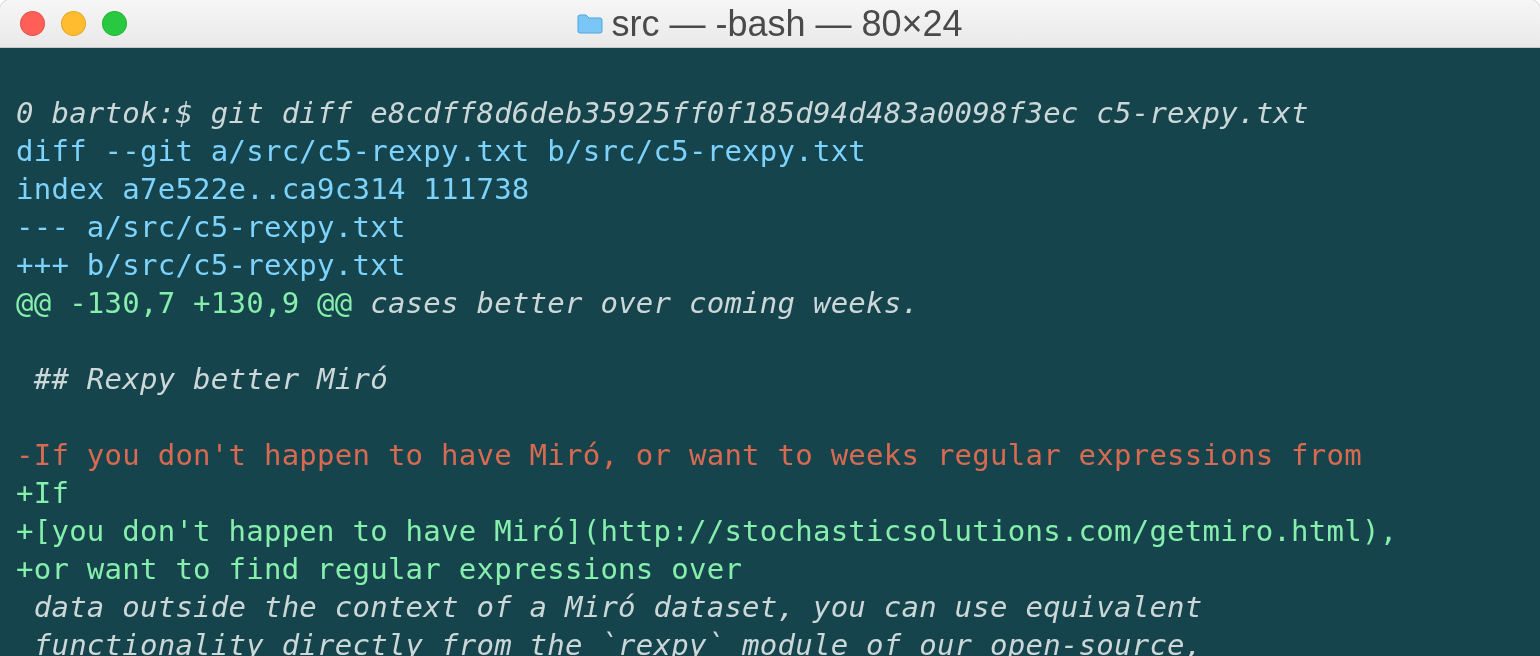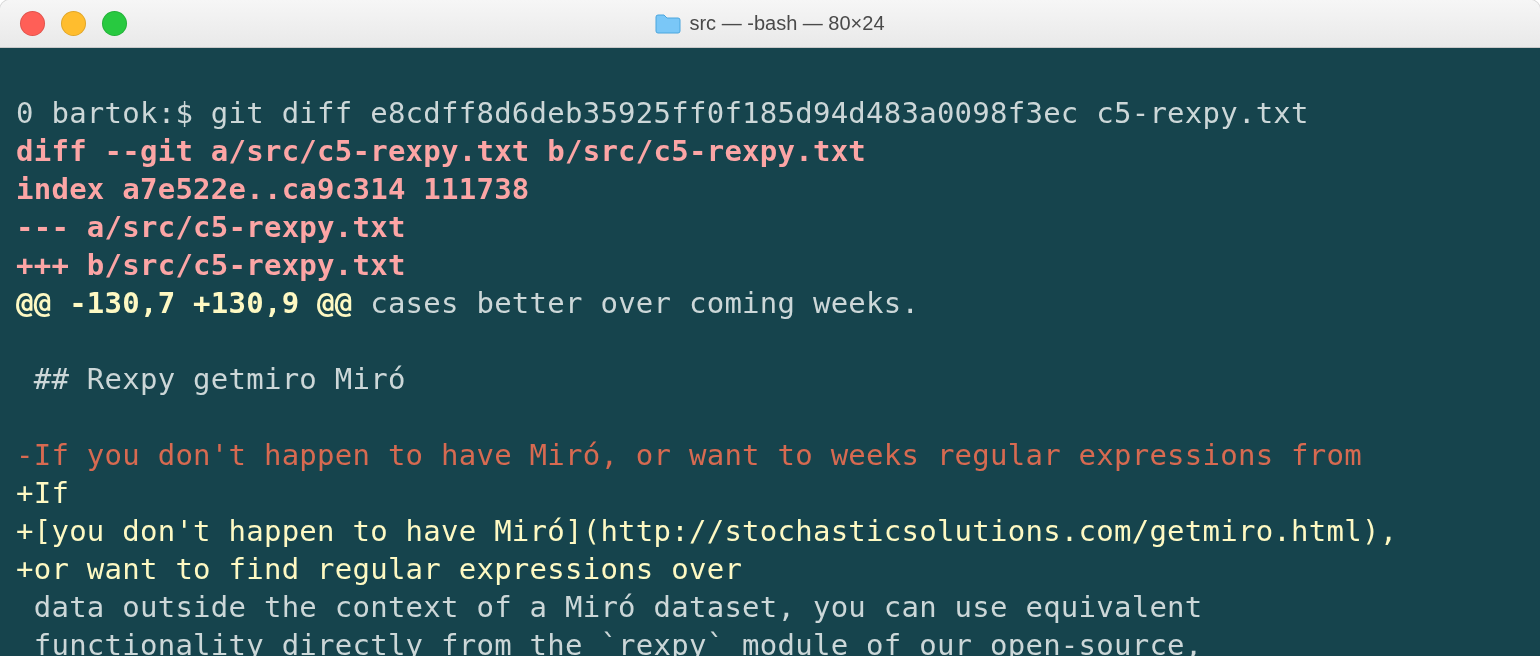--- a/index.html
+++ b/index.html
@@ -50,7 +50,7 @@
     align-items: center;
     gap: 8px;
     pointer-events: none;
-    font-size: 20px;
+    font-size: 36px;
     color: #4a4a4a;
     font-weight: 400;
   }

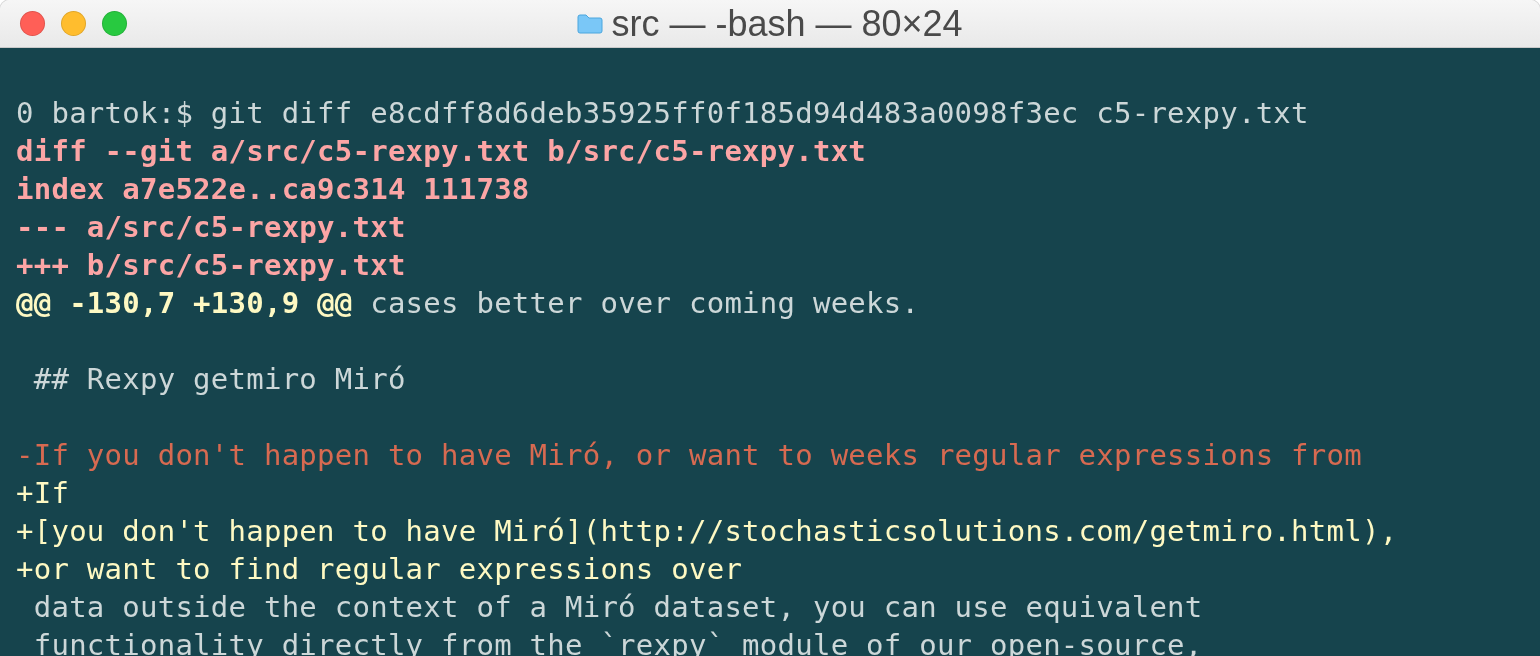--- a/index.html
+++ b/index.html
@@ -67,7 +67,7 @@
     white-space: pre;
     overflow: hidden;
   }
-  .c-default { color: #ccd7d8; }
+  .c-default { color: #ccd7d8; font-style: italic; }
   .c-meta    { color: #fca5a5; font-weight: bold; }
   .c-hunk    { color: #fef9c3; font-weight: bold; }
   .c-del     { color: #d76a51; }

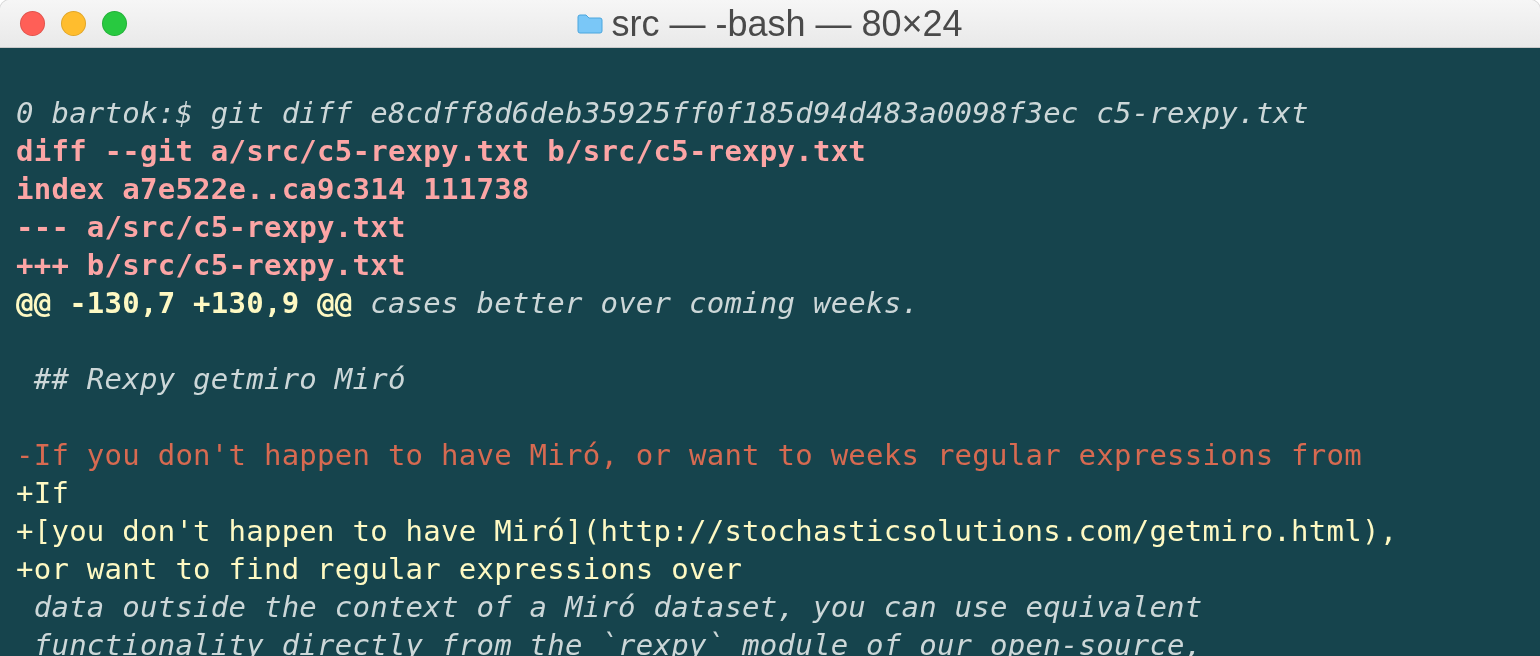--- a/index.html
+++ b/index.html
@@ -68,7 +68,7 @@
     overflow: hidden;
   }
   .c-default { color: #ccd7d8; font-style: italic; }
-  .c-meta    { color: #fca5a5; font-weight: bold; }
+  .c-meta    { color: #7dd3fc; font-weight: normal; }
   .c-hunk    { color: #fef9c3; font-weight: bold; }
   .c-del     { color: #d76a51; }
   .c-add     { color: #fef9c3; }

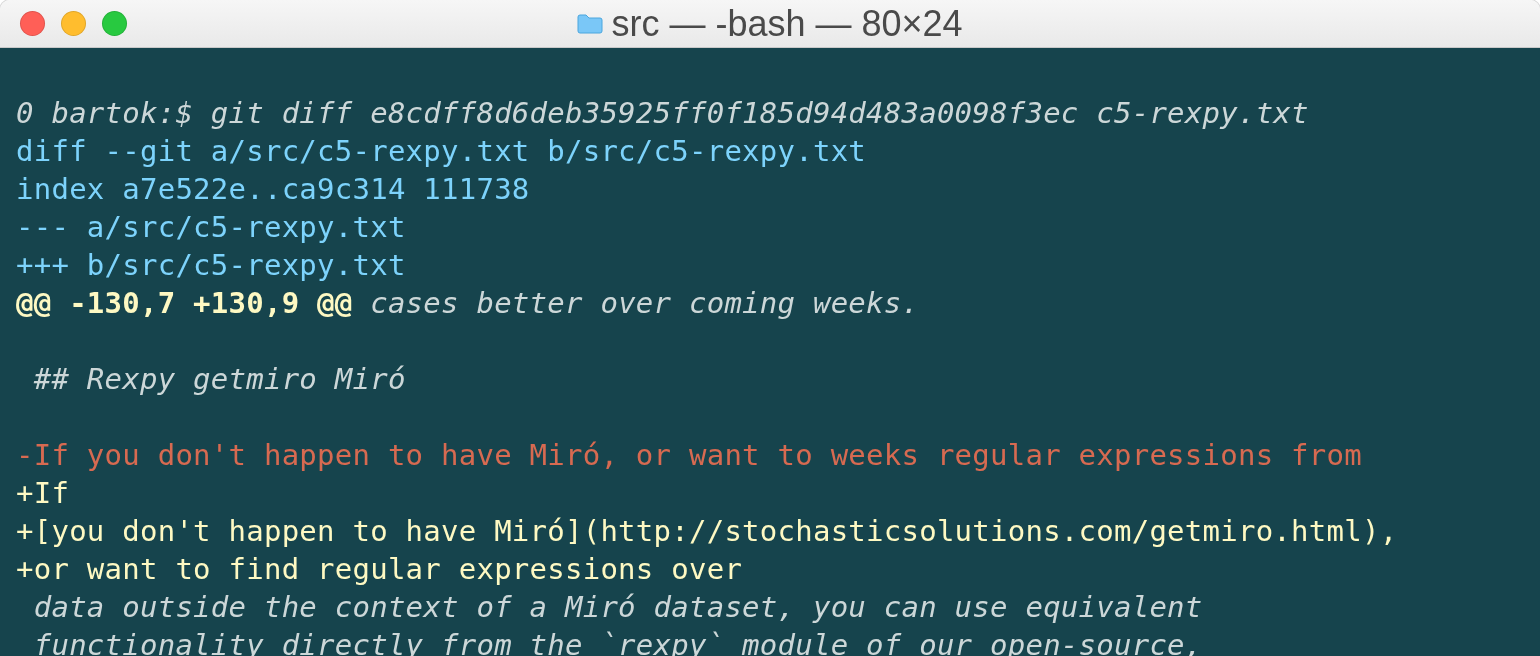--- a/index.html
+++ b/index.html
@@ -69,7 +69,7 @@
   }
   .c-default { color: #ccd7d8; font-style: italic; }
   .c-meta    { color: #7dd3fc; font-weight: normal; }
-  .c-hunk    { color: #fef9c3; font-weight: bold; }
+  .c-hunk    { color: #86efac; }
   .c-del     { color: #d76a51; }
   .c-add     { color: #fef9c3; }
 </style>

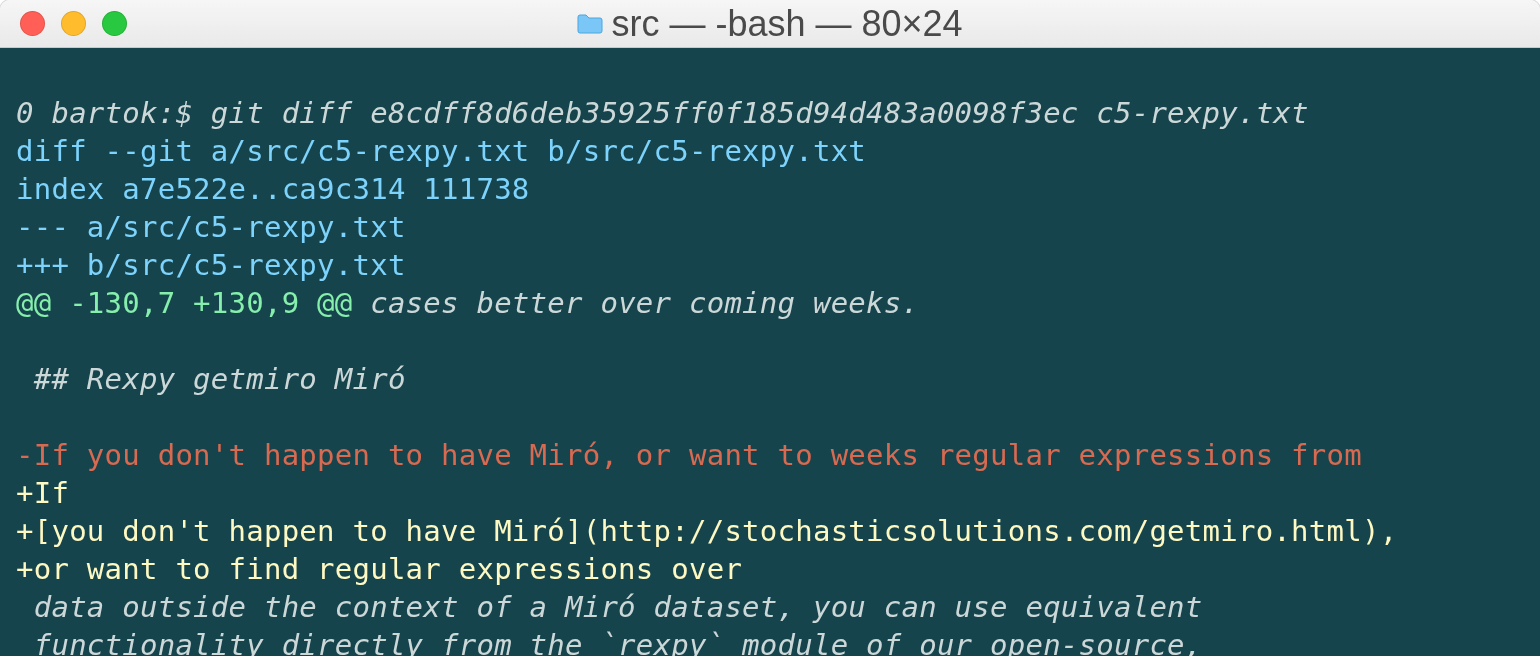--- a/index.html
+++ b/index.html
@@ -102,7 +102,7 @@
 <span class="c-meta">+++ b/src/c5-rexpy.txt</span>
 <span class="c-hunk">@@ -130,7 +130,9 @@</span><span class="c-default"> cases better over coming weeks.</span>
 <span class="c-default"> </span>
-<span class="c-default"> ## Rexpy getmiro Miró</span>
+<span class="c-default"> ## Rexpy better Miró</span>
 <span class="c-default"> </span>
 <span class="c-del">-If you don't happen to have Miró, or want to weeks regular expressions from</span>
 <span class="c-add">+If</span>

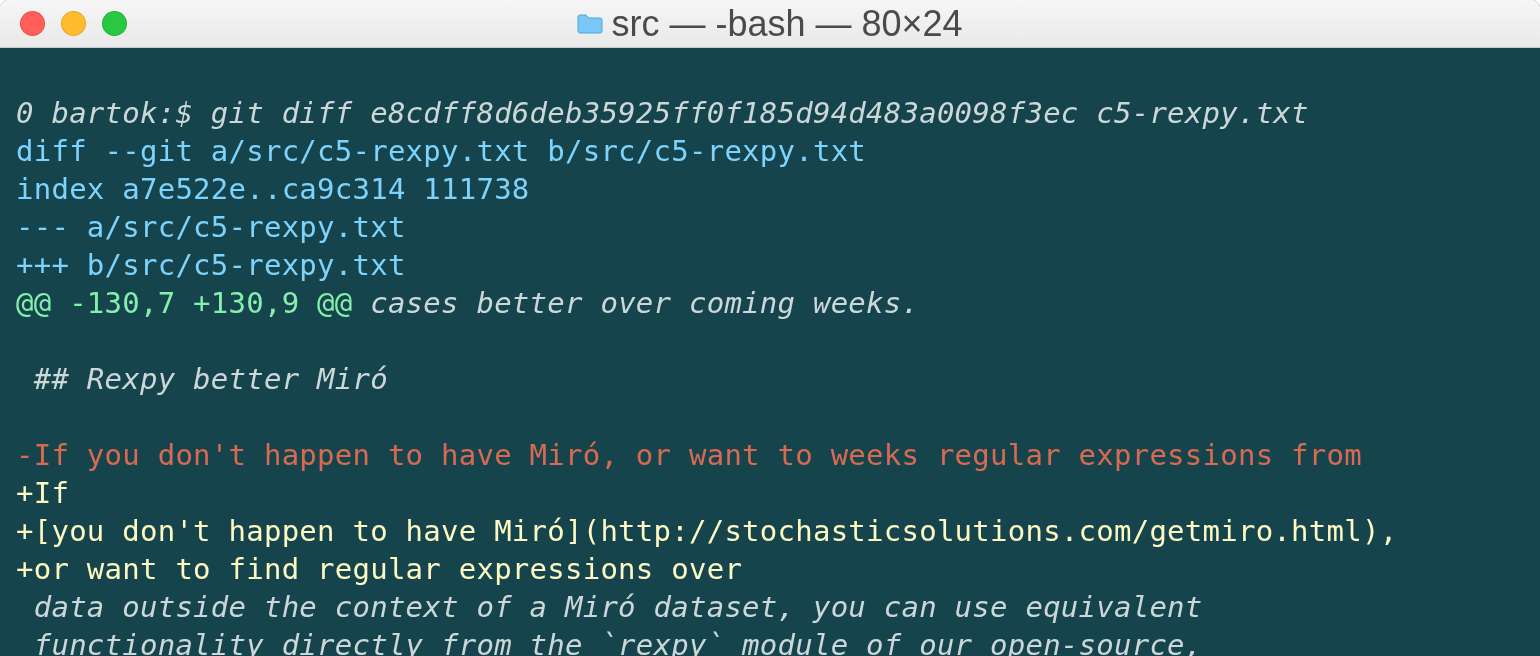--- a/index.html
+++ b/index.html
@@ -71,7 +71,7 @@
   .c-meta    { color: #7dd3fc; font-weight: normal; }
   .c-hunk    { color: #86efac; }
   .c-del     { color: #d76a51; }
-  .c-add     { color: #fef9c3; }
+  .c-add     { color: #86efac; }
 </style>
 </head>
 <body>

